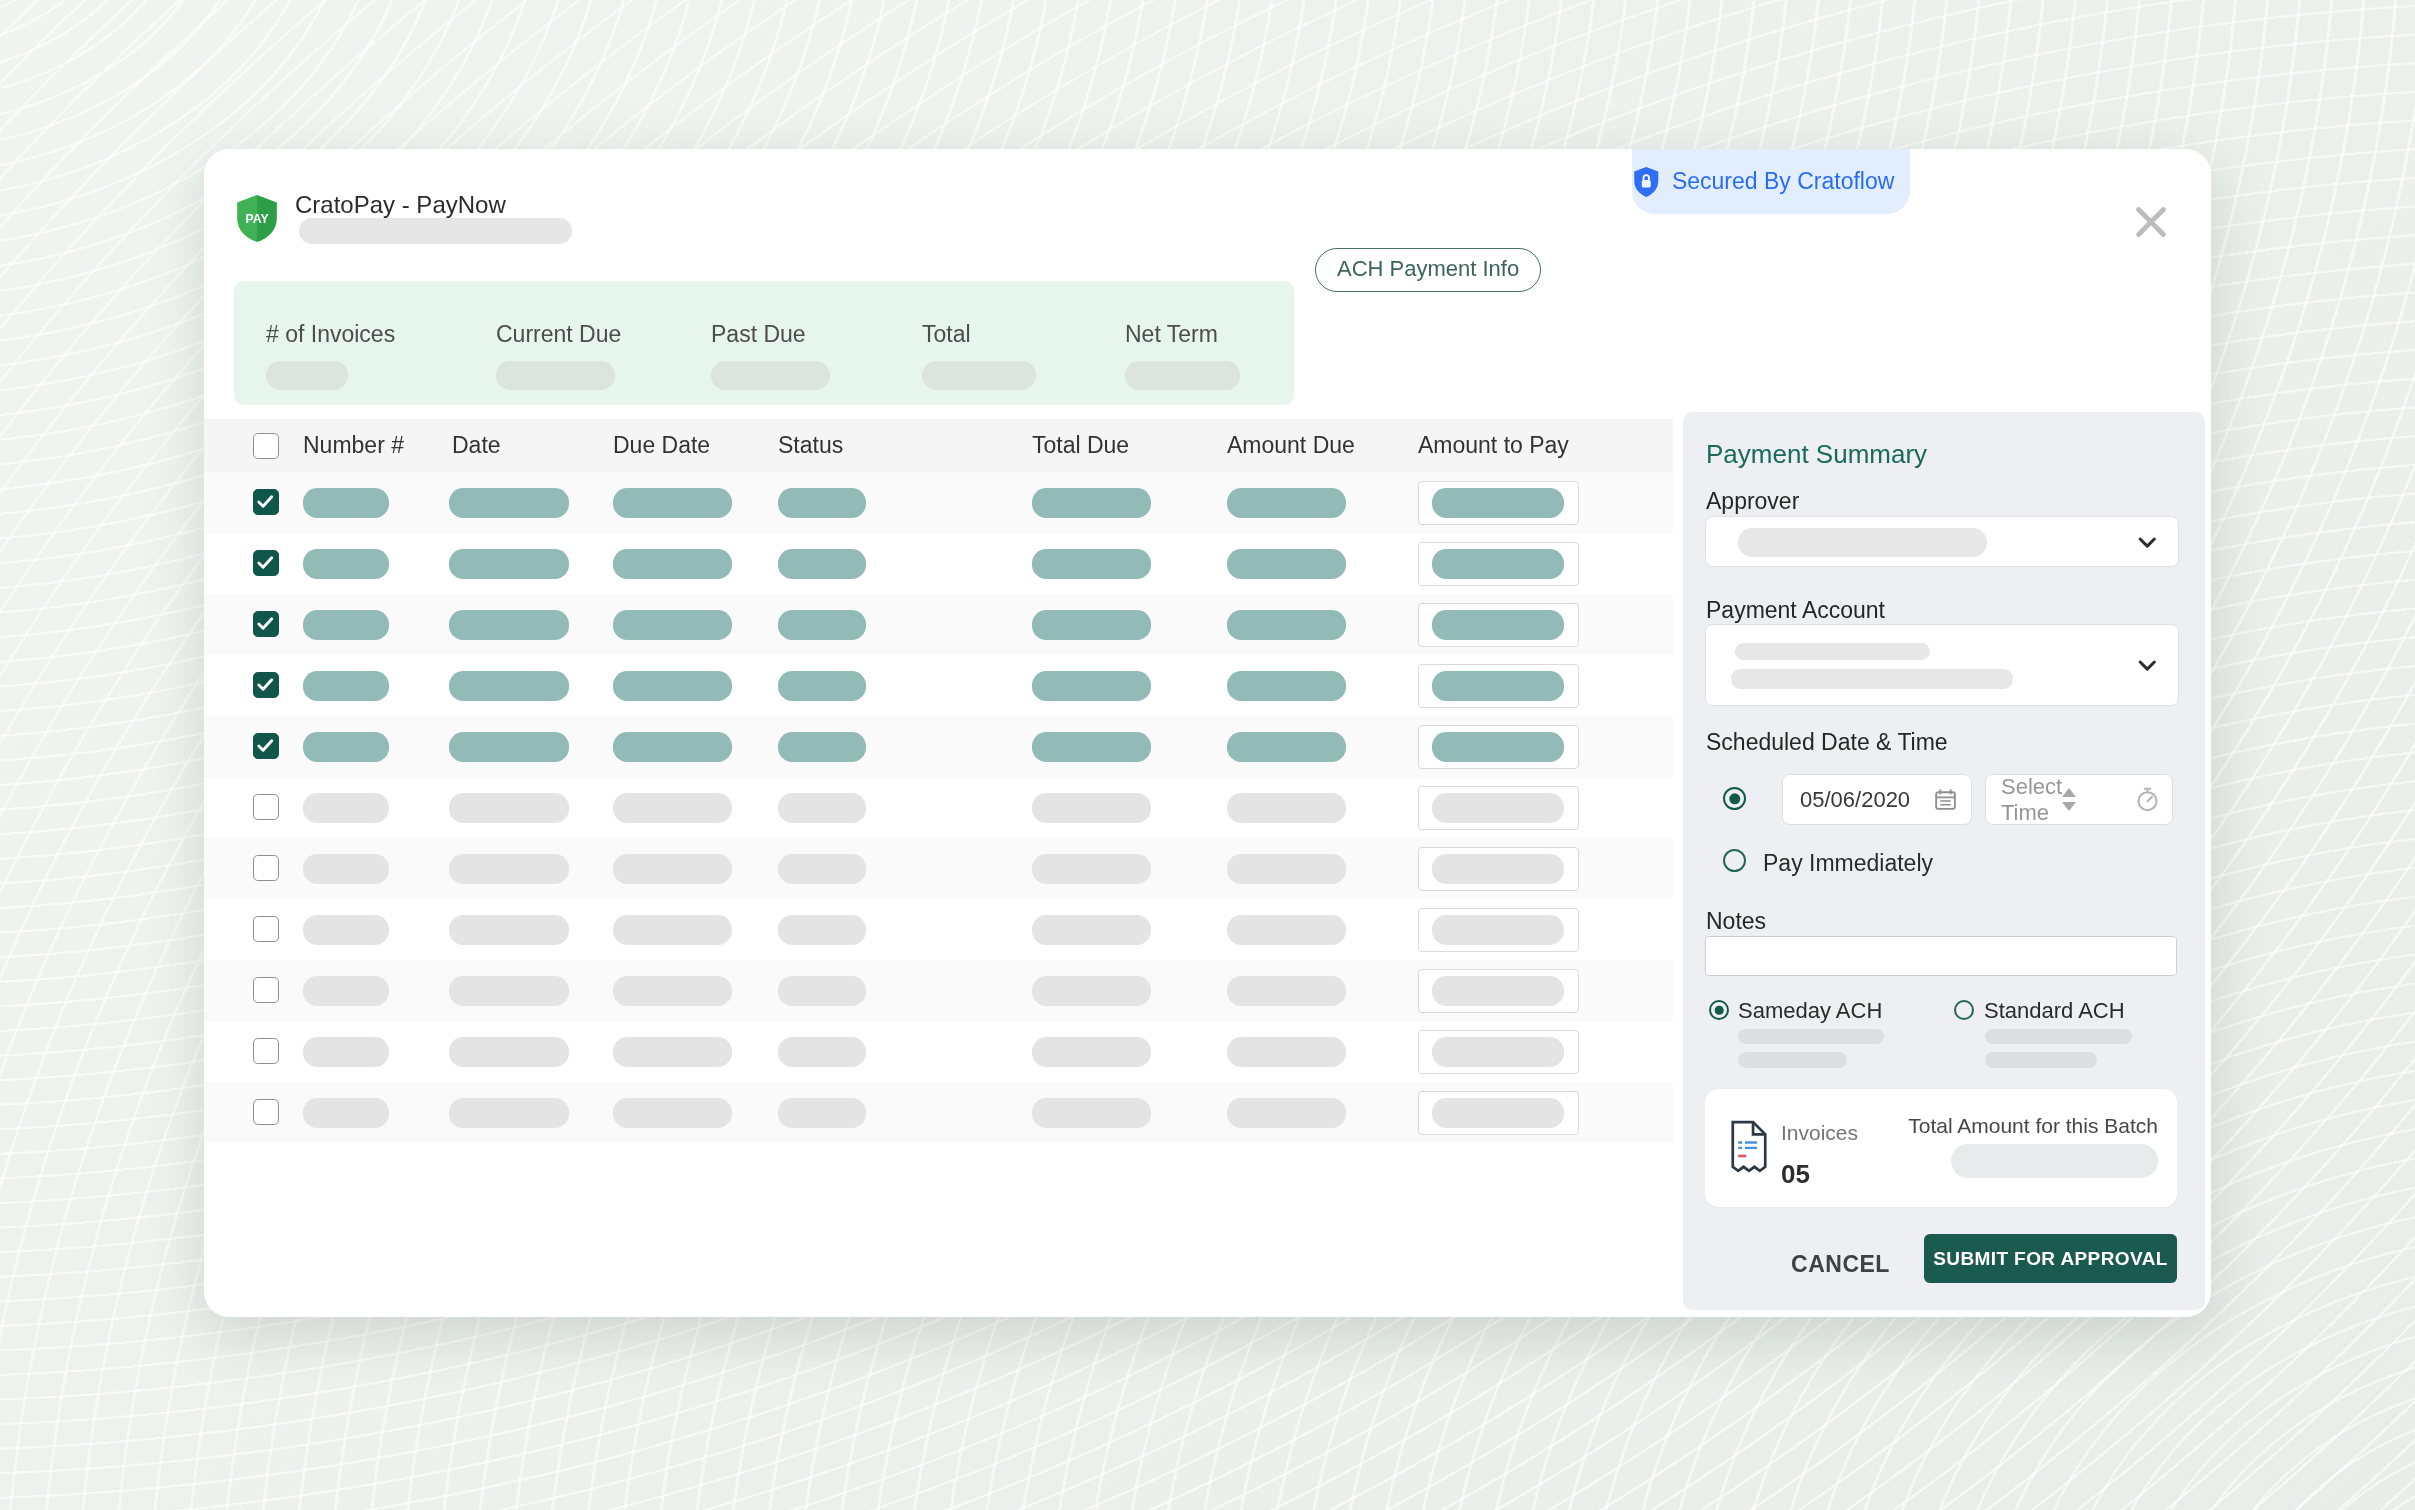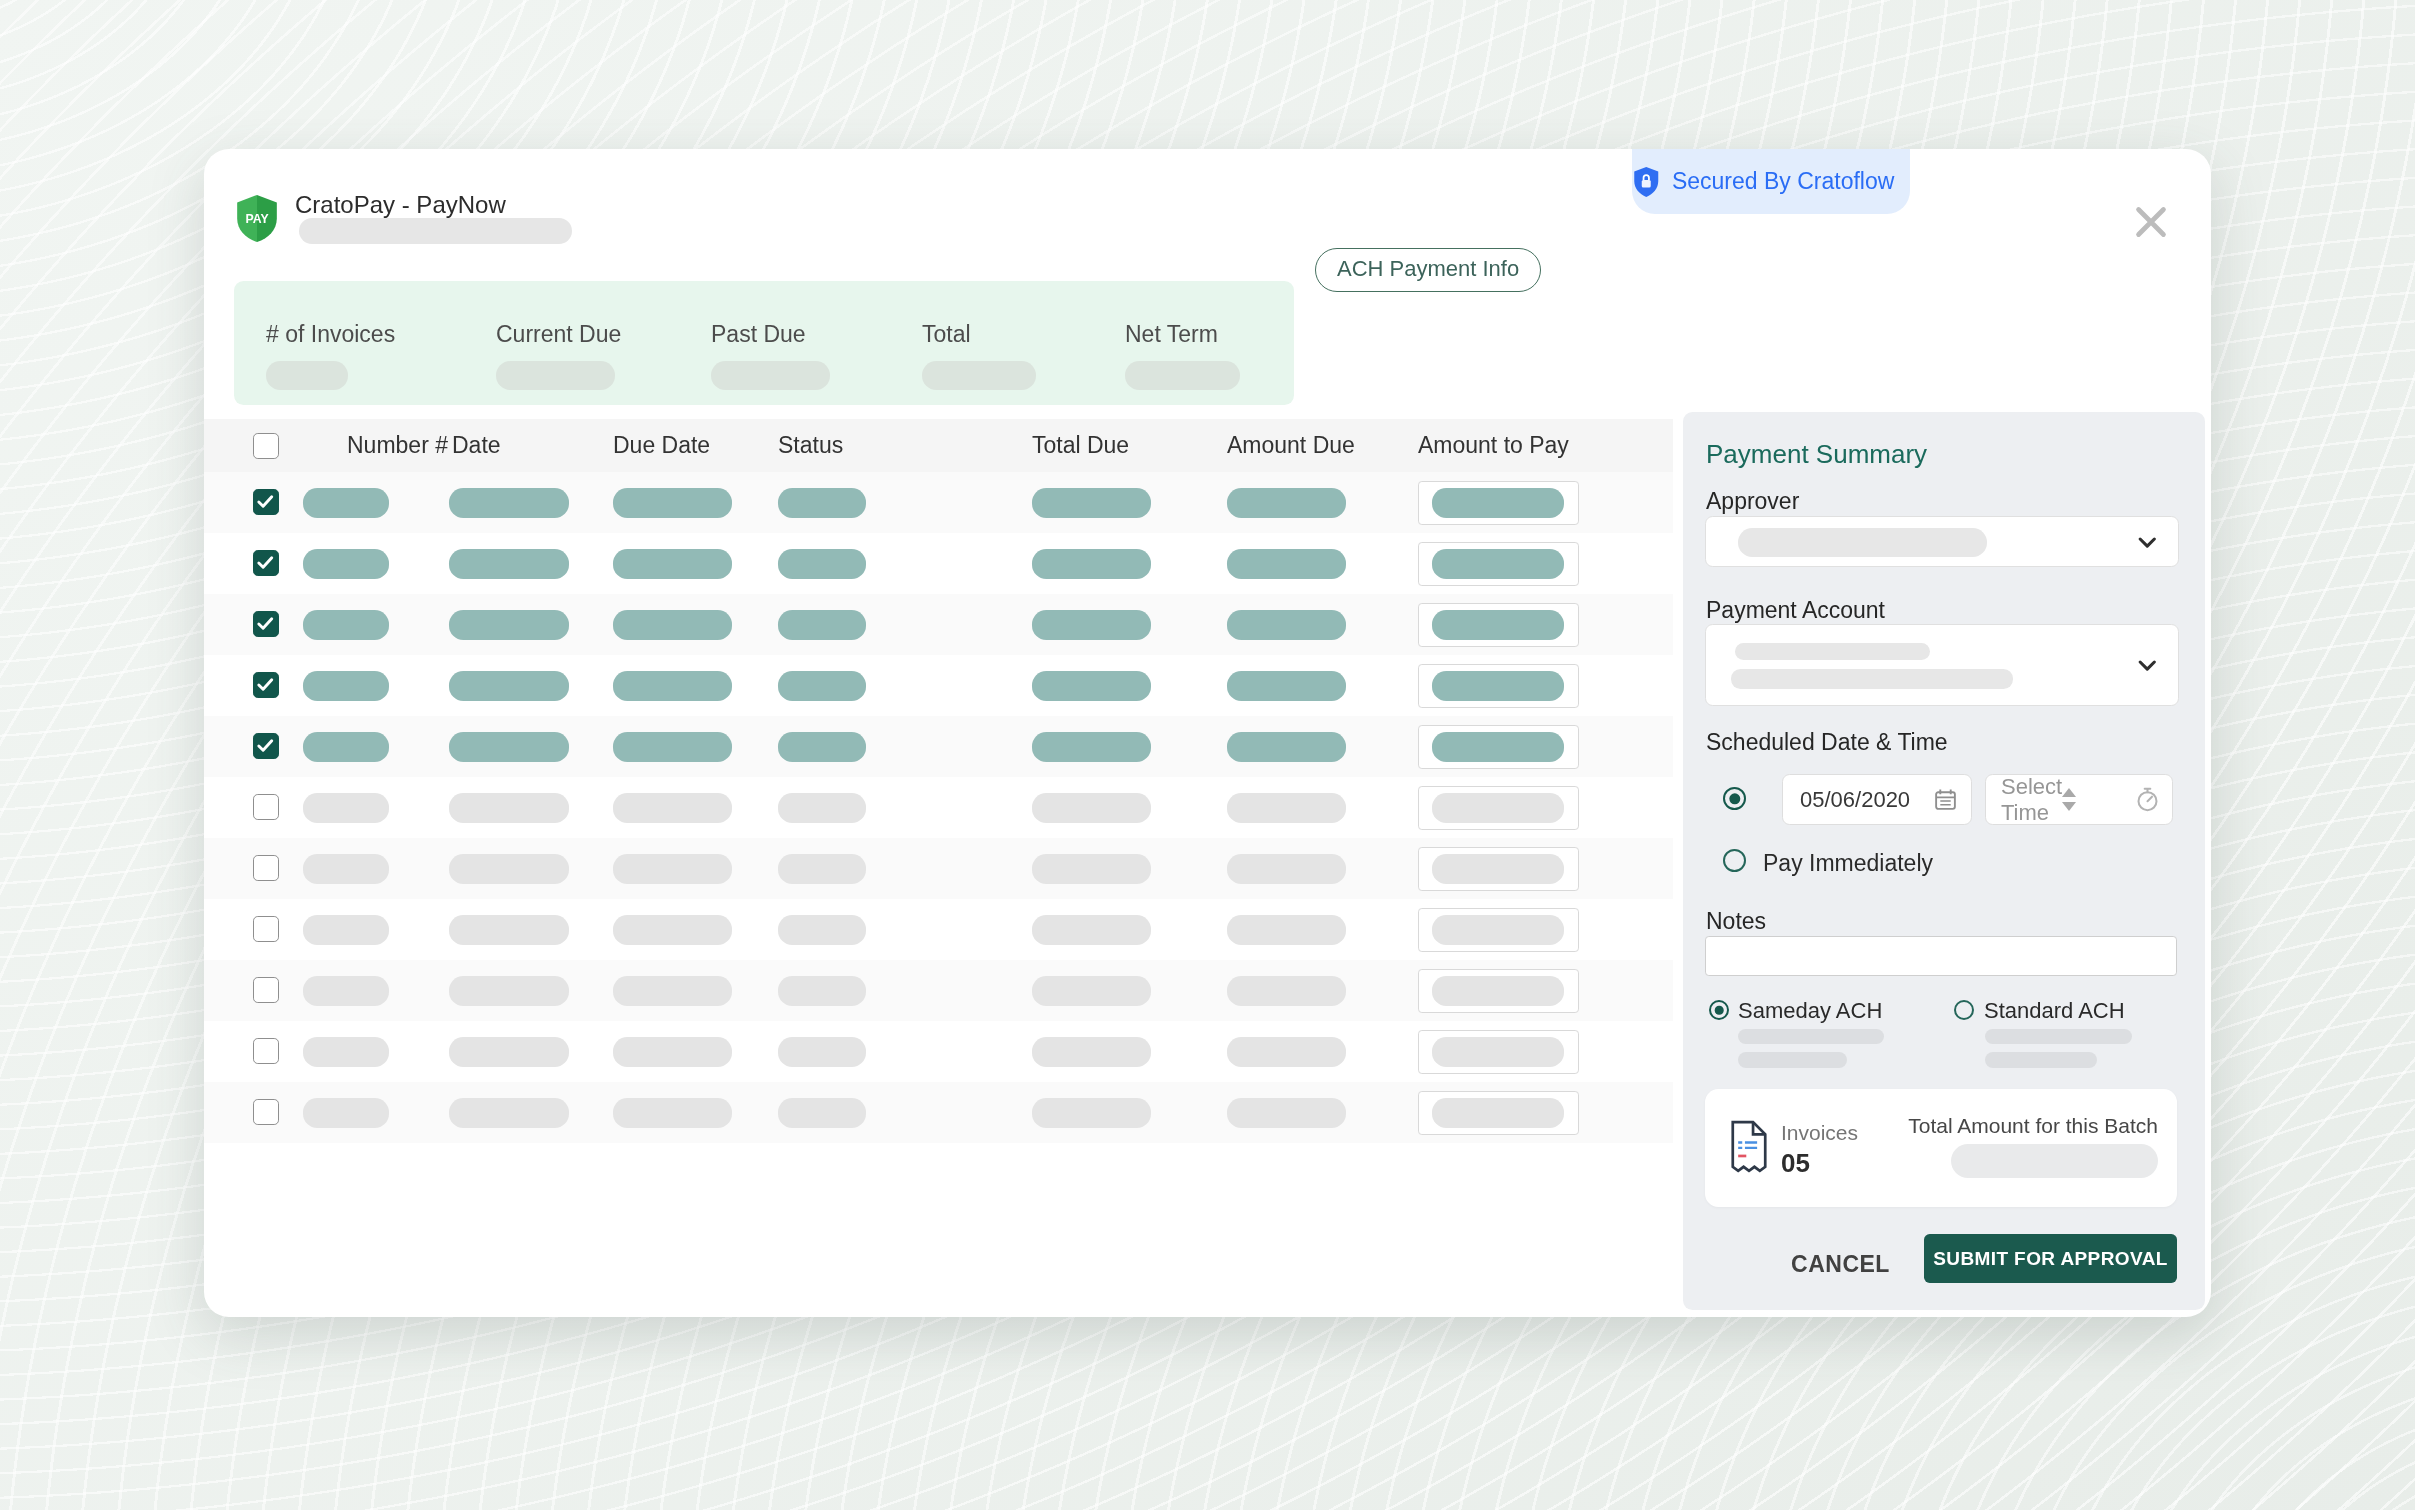--- a/index.html
+++ b/index.html
@@ -197,7 +197,7 @@
     <span class="cb">
       
     </span>
-    <span class="th" style="left:99px;margin-left:44px;">Number #</span>
+    <span class="th" style="left:99px;">Number #</span>
     <span class="th" style="left:248px;">Date</span>
     <span class="th" style="left:409px;">Due Date</span>
     <span class="th" style="left:574px;">Status</span>

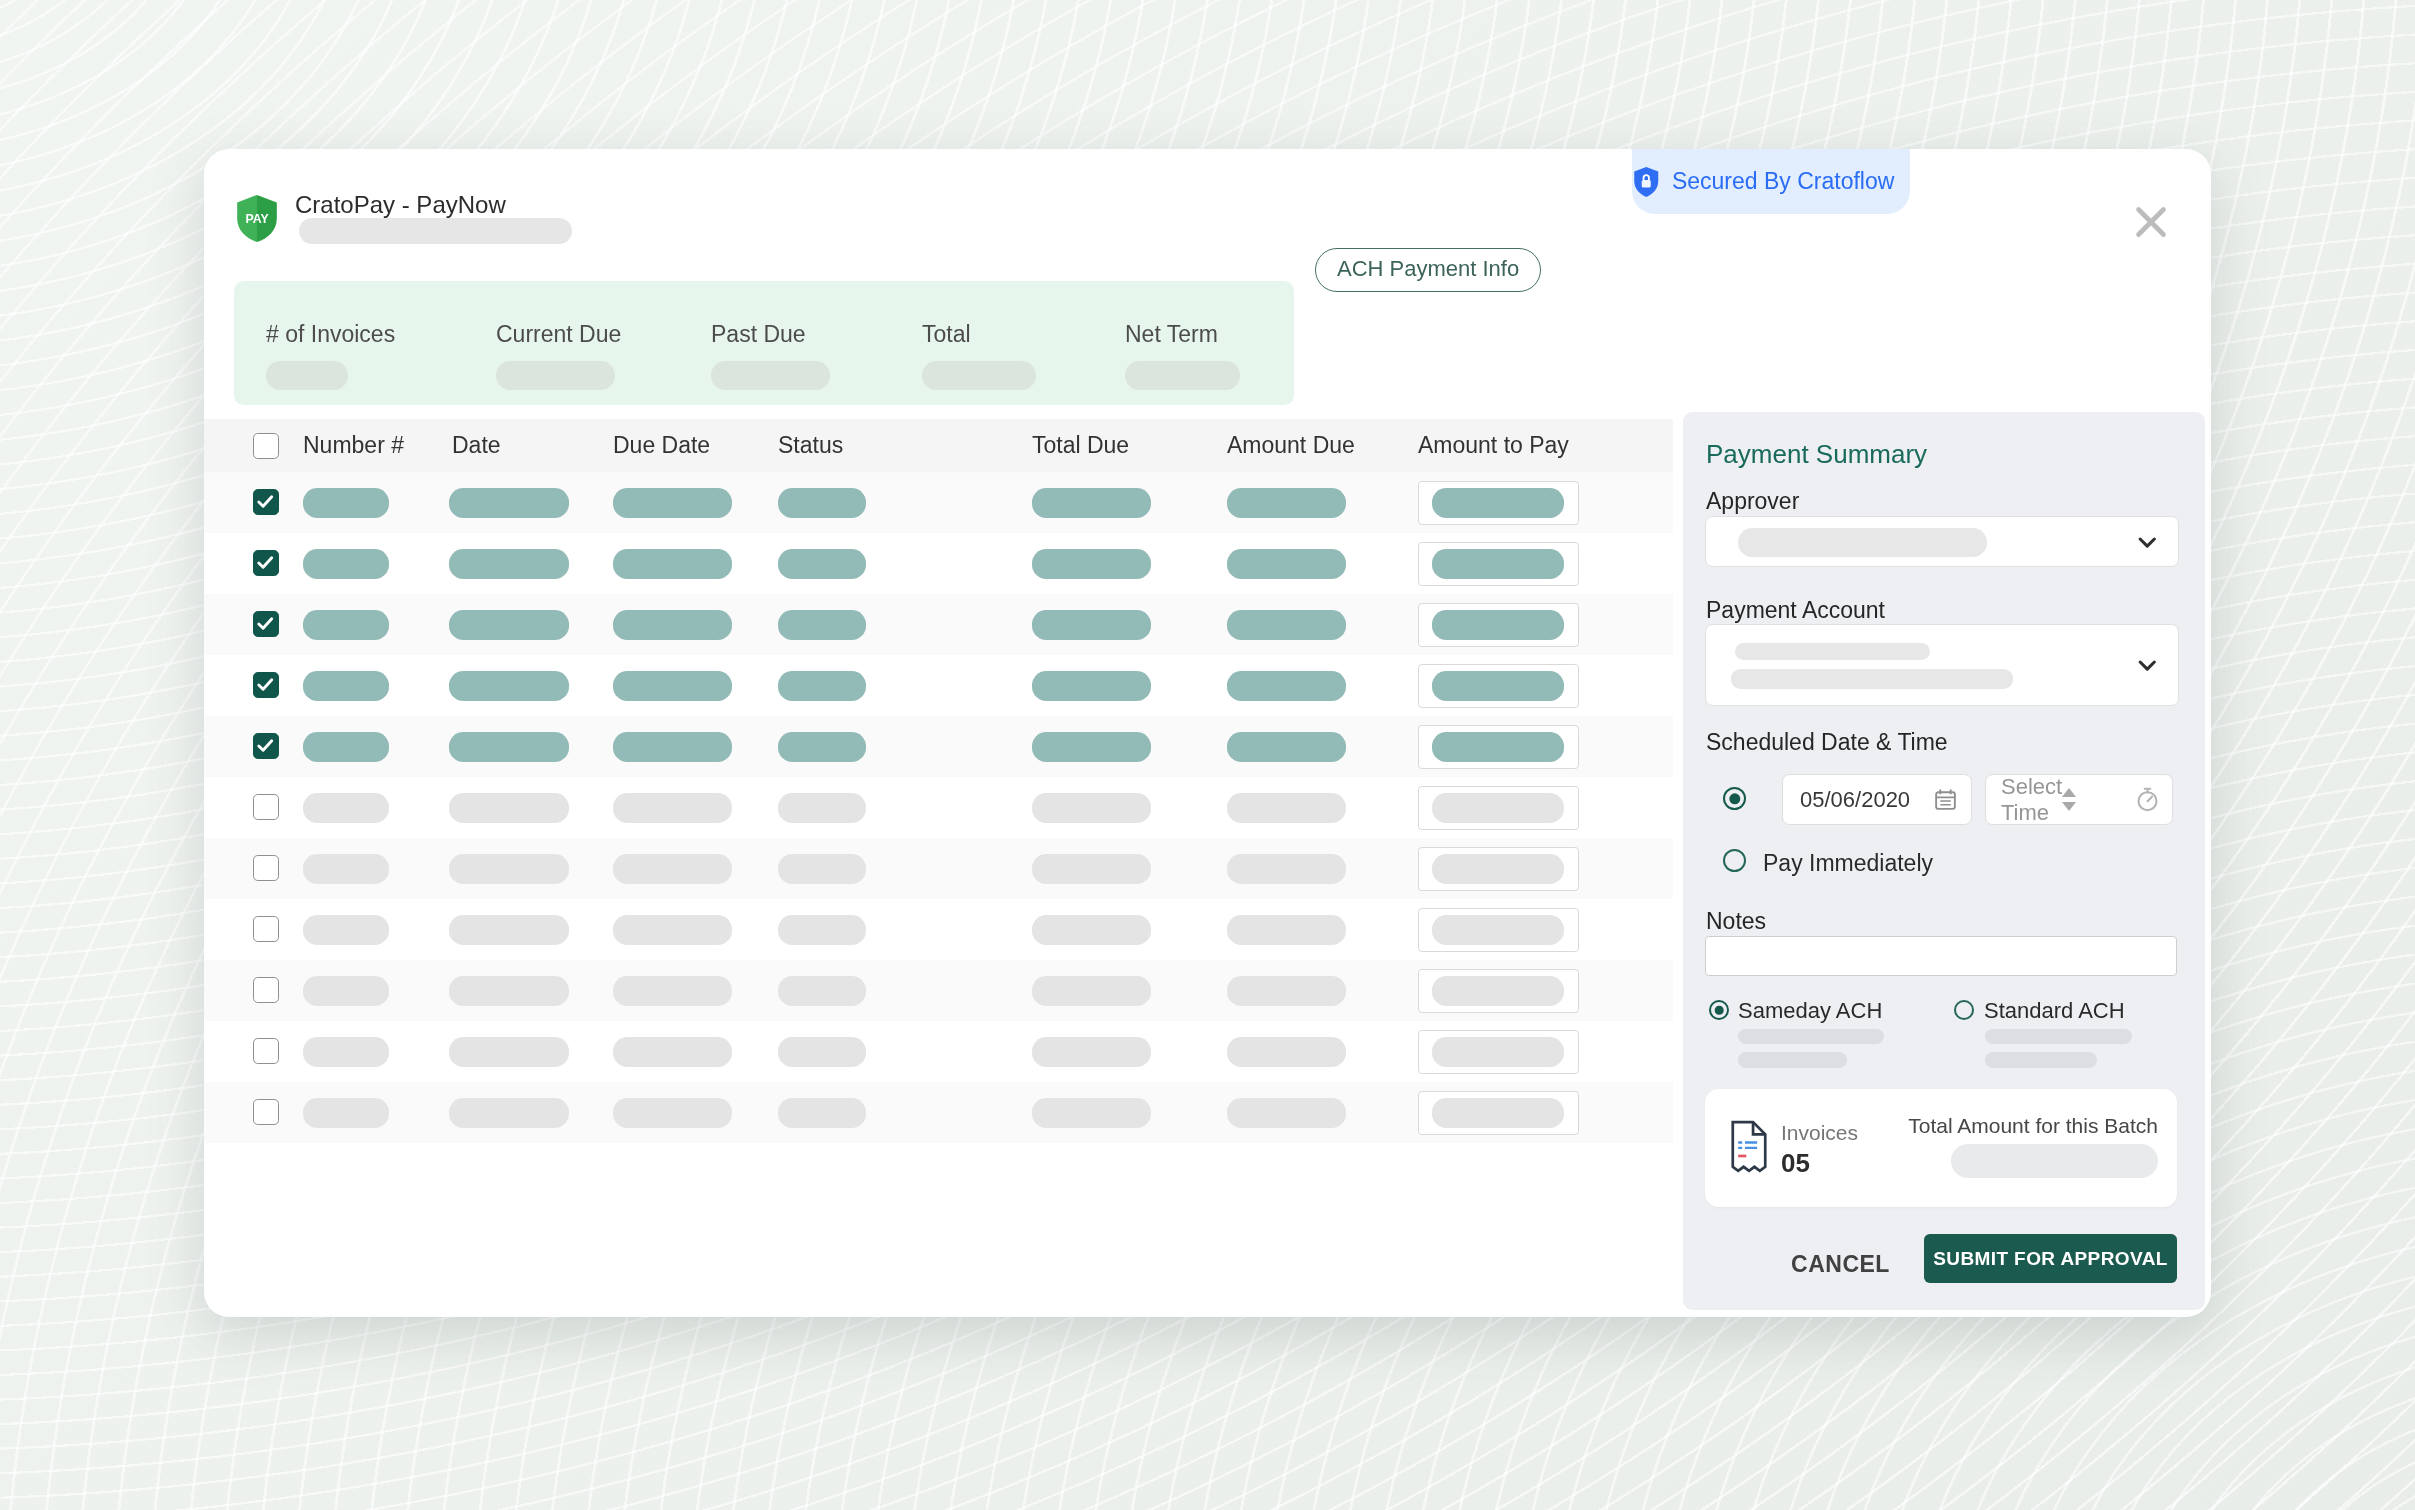--- a/index.html
+++ b/index.html
@@ -118,7 +118,7 @@
     background:#ffffff; border-radius:13.3px; box-shadow:0 1px 2.9px rgba(0,0,0,.04);
   }
   .inv-label{position:absolute; left:76px; top:32px; font-size:21px; color:#757575;}
-  .inv-count{position:absolute; left:76px; top:59px; font-size:26px; font-weight:bold; color:#2d2d2d;}
+  .inv-count{position:absolute; left:76px; top:70px; font-size:26px; font-weight:bold; color:#2d2d2d;}
   .batch-label{position:absolute; right:19px; top:25px; font-size:21px; color:#474747; white-space:nowrap;}
   .batch-skel{position:absolute; right:19px; top:55px; width:207px; height:34px; border-radius:17px; background:#e9eaeb;}
   .cancel-btn{

